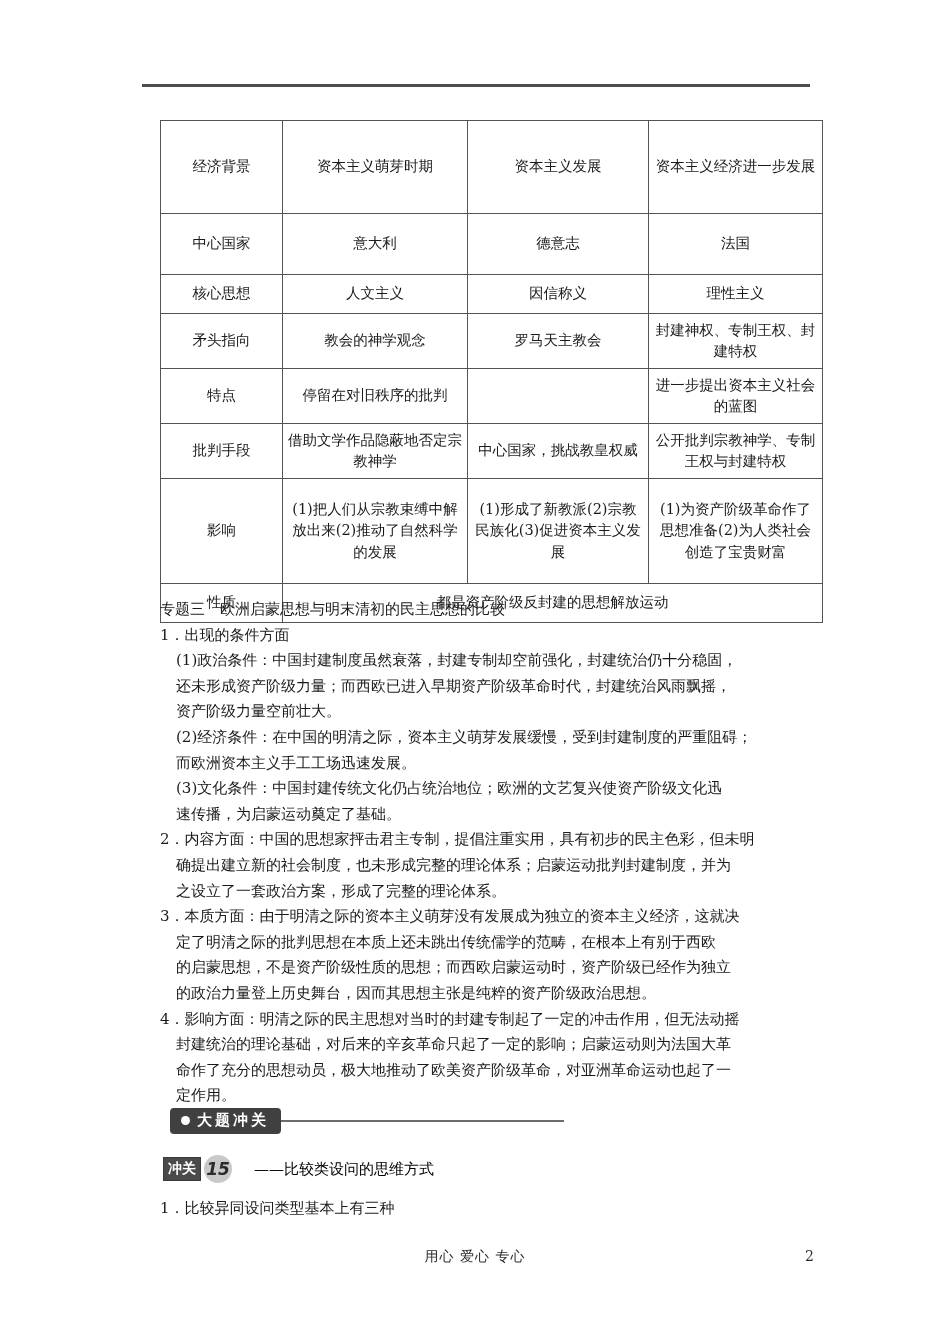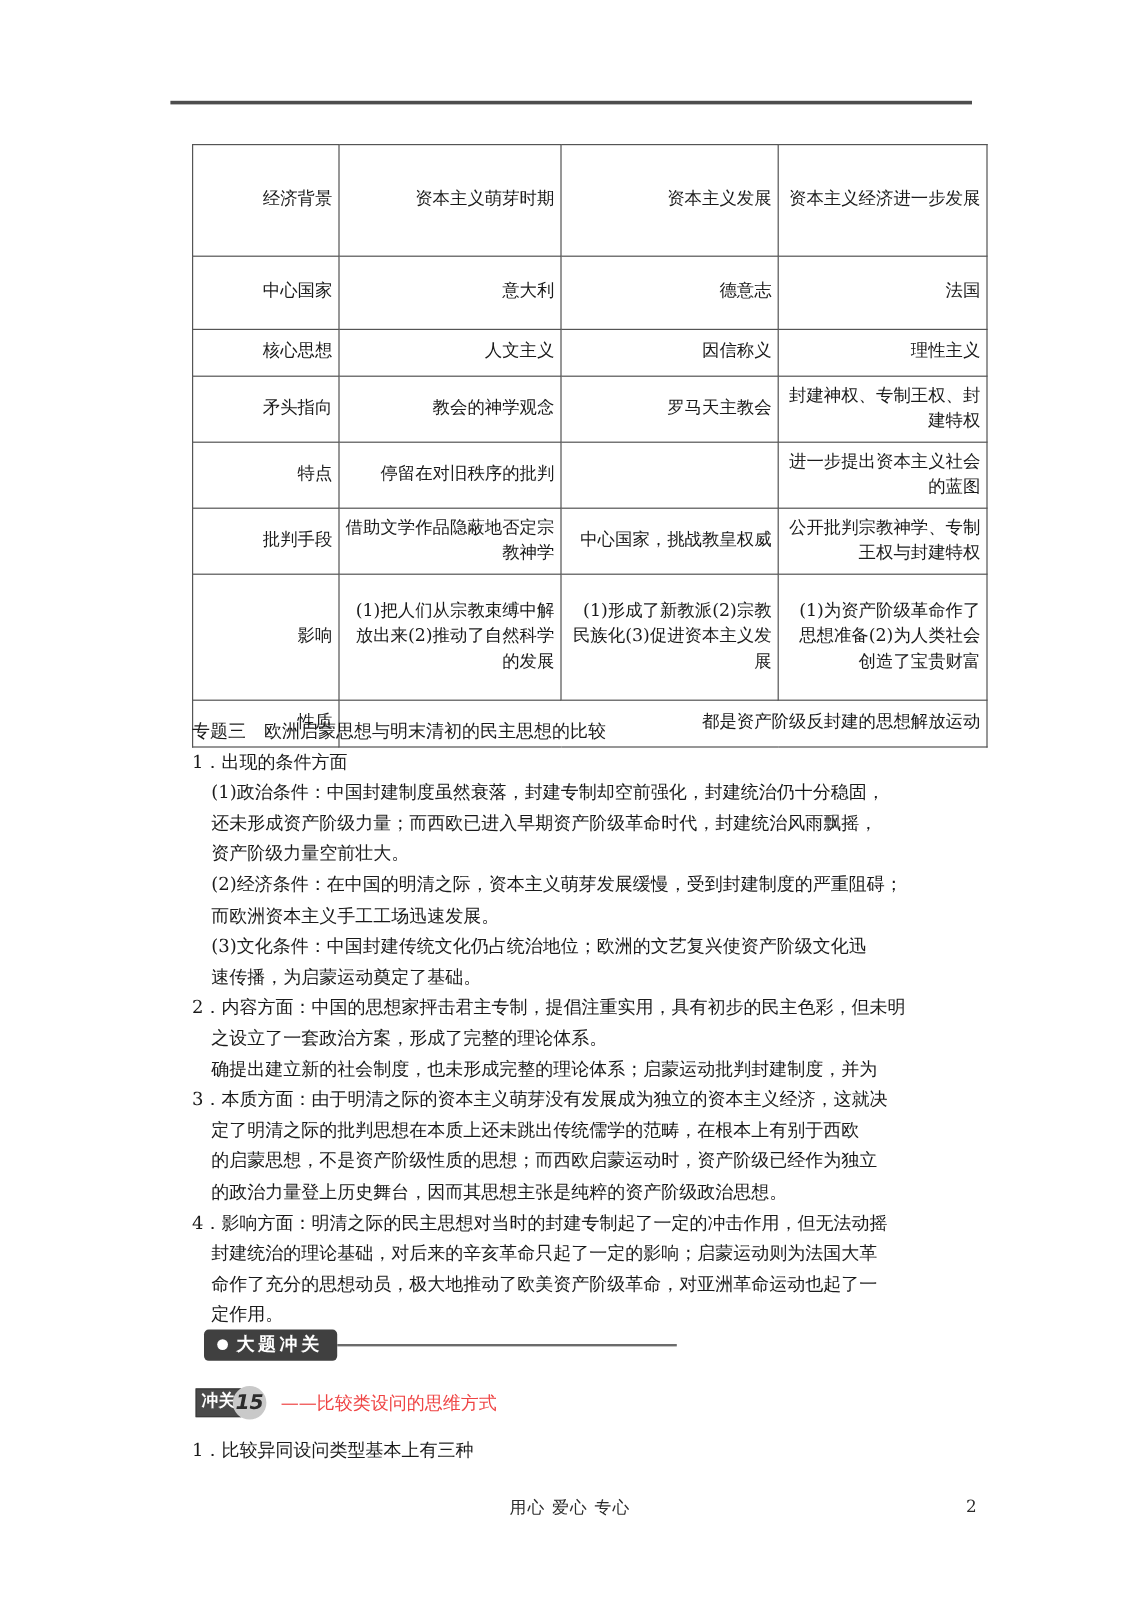--- a/index.html
+++ b/index.html
@@ -47,7 +47,7 @@
   }
   table.cmp td {
     border: 1px solid #545454;
-    text-align: right;
+    text-align: center;
     vertical-align: middle;
     font-size: 14.5px;
     line-height: 1.45;

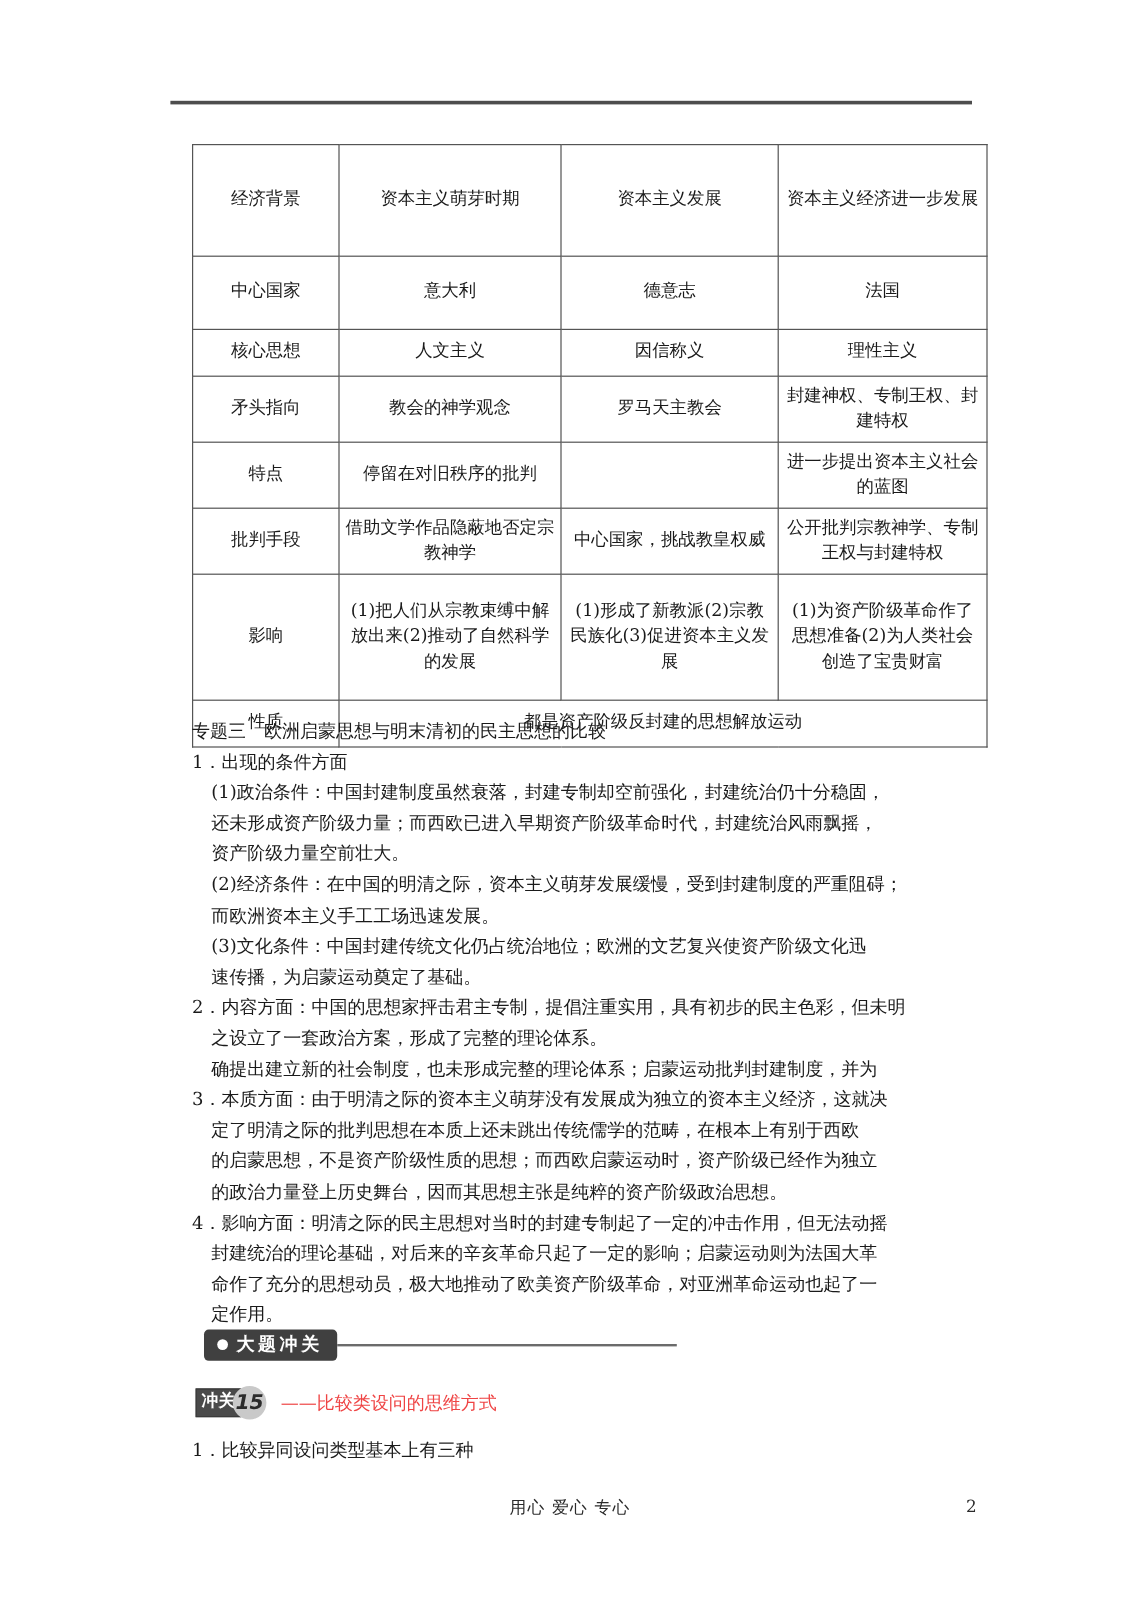--- a/index.html
+++ b/index.html
@@ -262,8 +262,8 @@
     <div class="ln i1">(3)文化条件：中国封建传统文化仍占统治地位；欧洲的文艺复兴使资产阶级文化迅</div>
     <div class="ln i1">速传播，为启蒙运动奠定了基础。</div>
     <div class="ln i0">2．内容方面：中国的思想家抨击君主专制，提倡注重实用，具有初步的民主色彩，但未明</div>
+    <div class="ln i1">确提出建立新的社会制度，也未形成完整的理论体系；启蒙运动批判封建制度，并为</div>
     <div class="ln i1">之设立了一套政治方案，形成了完整的理论体系。</div>
-    <div class="ln i1">确提出建立新的社会制度，也未形成完整的理论体系；启蒙运动批判封建制度，并为</div>
     <div class="ln i0">3．本质方面：由于明清之际的资本主义萌芽没有发展成为独立的资本主义经济，这就决</div>
     <div class="ln i1">定了明清之际的批判思想在本质上还未跳出传统儒学的范畴，在根本上有别于西欧</div>
     <div class="ln i1">的启蒙思想，不是资产阶级性质的思想；而西欧启蒙运动时，资产阶级已经作为独立</div>

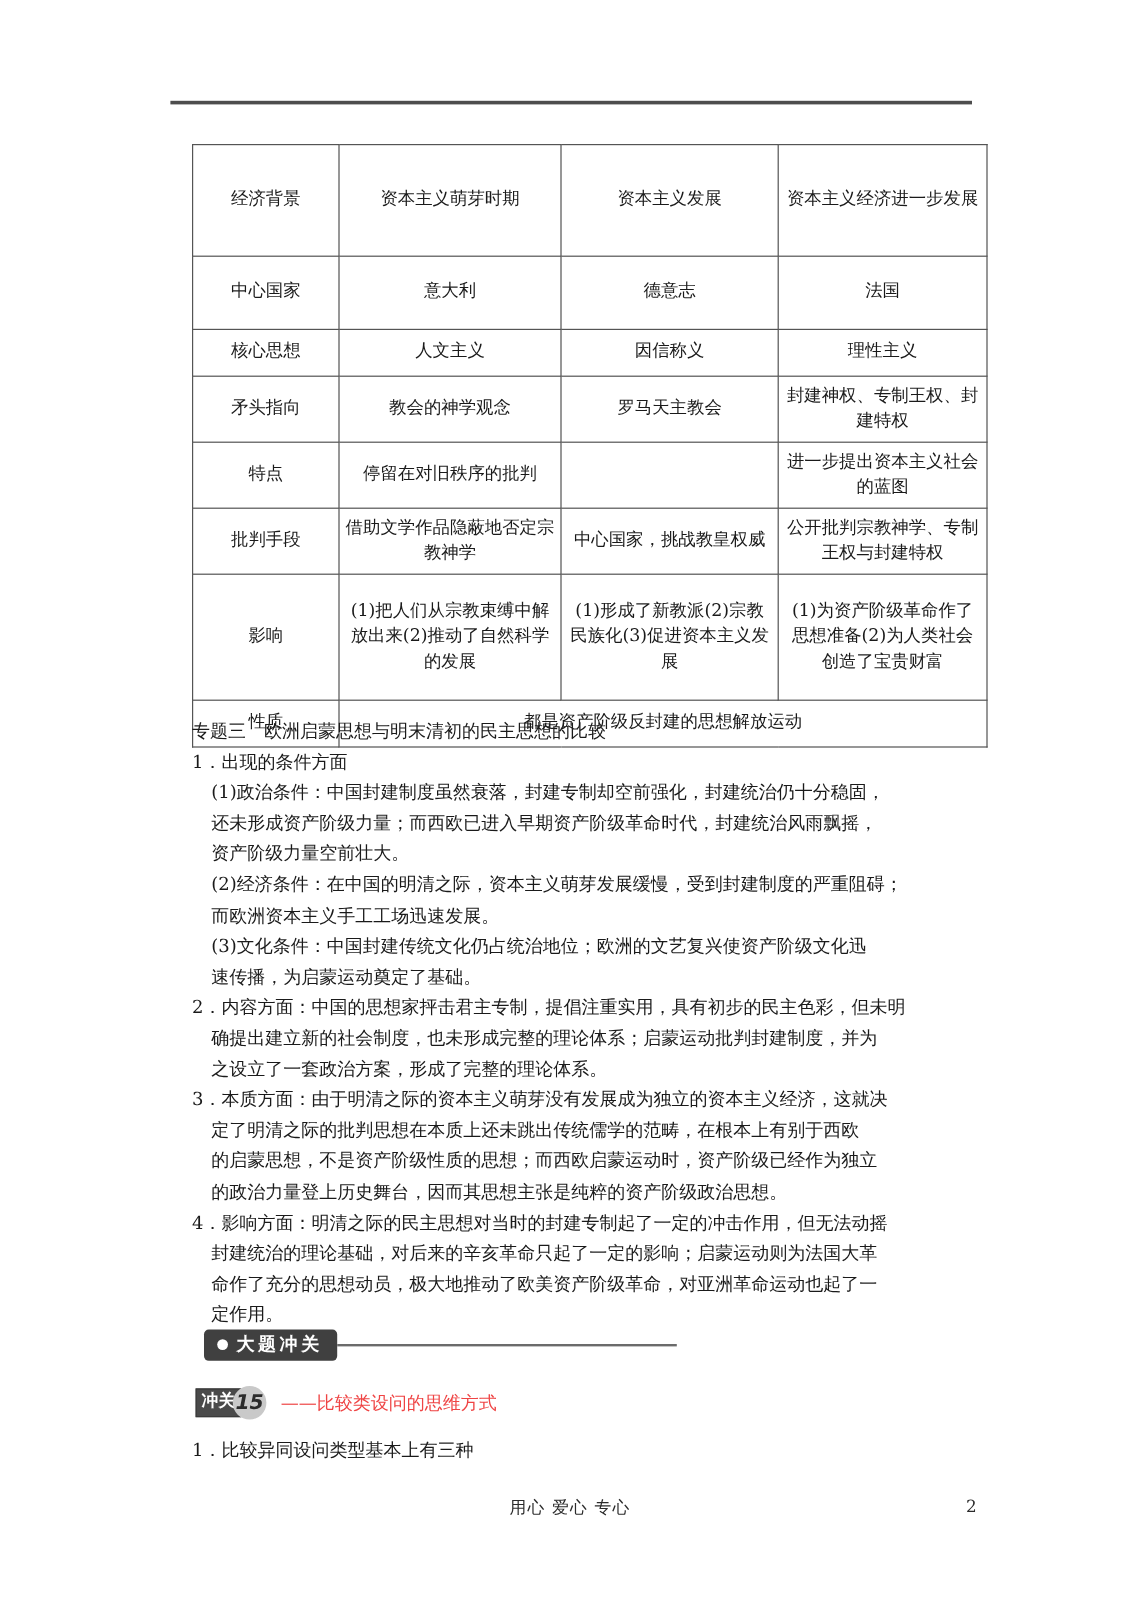--- a/index.html
+++ b/index.html
@@ -127,6 +127,7 @@
     top: 1155px;
     display: flex;
     align-items: center;
+    gap: 10px;
   }
   .sub-badge {
     background: #4a4a4a;

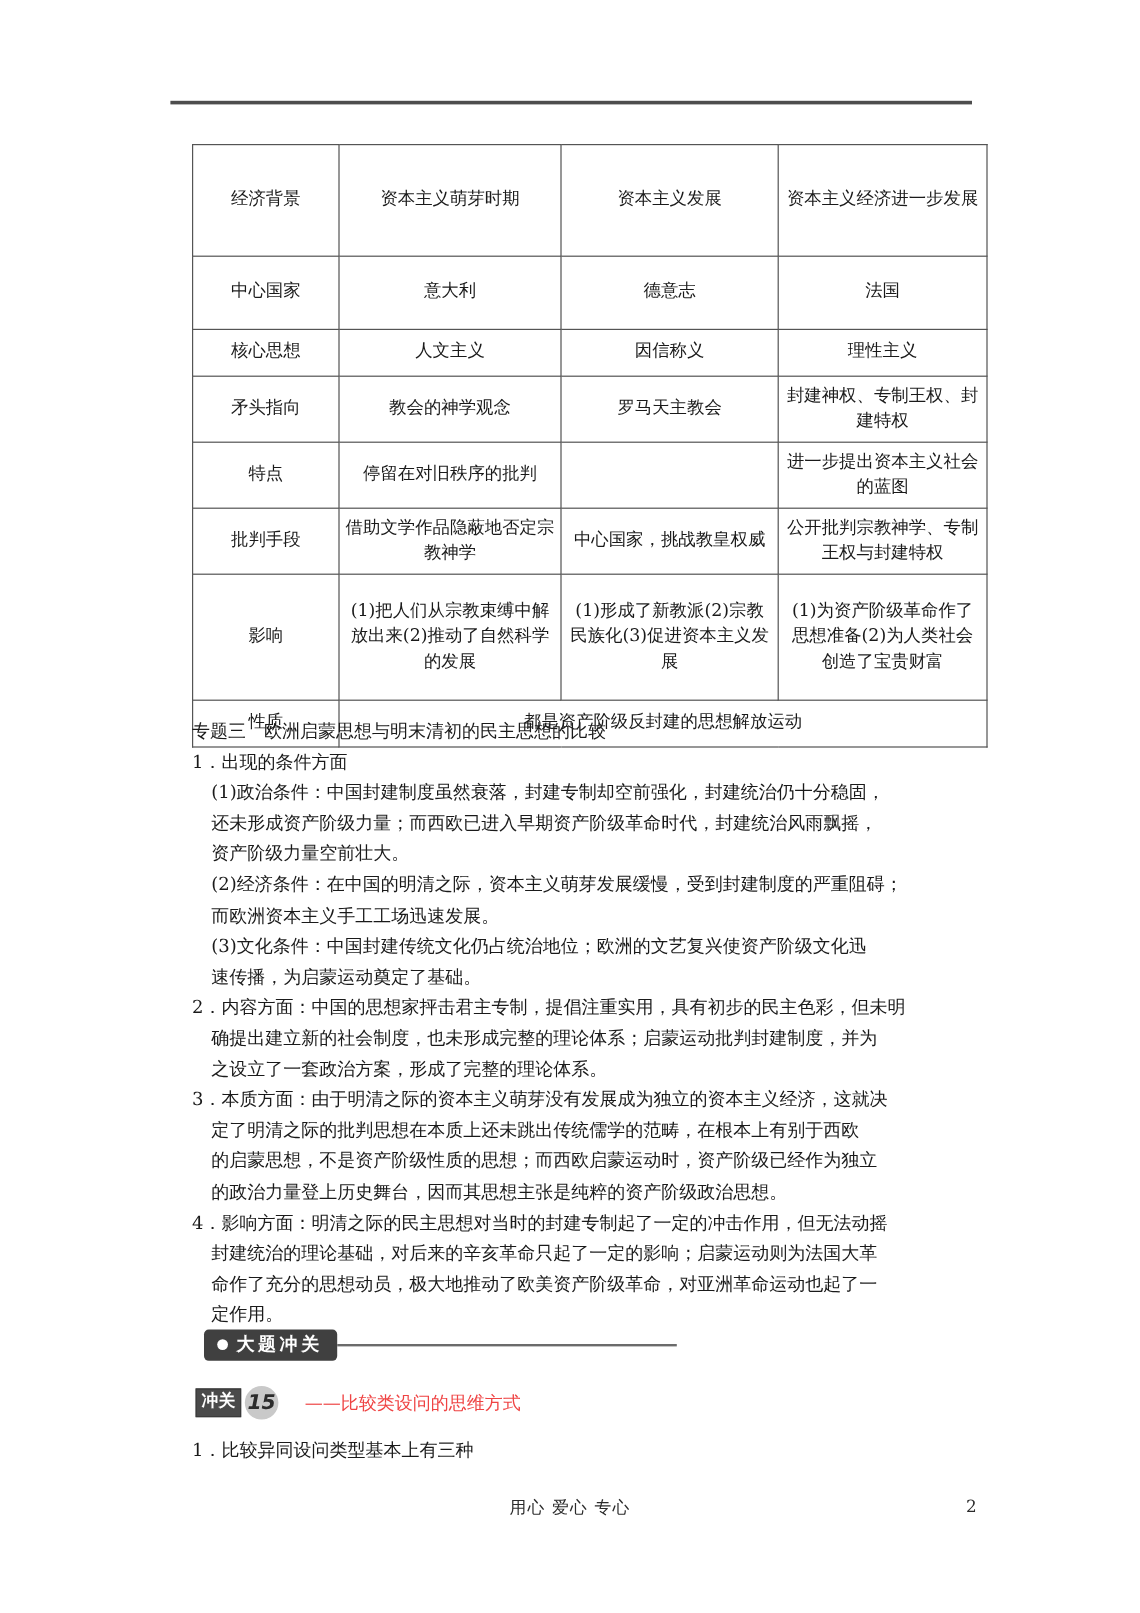--- a/index.html
+++ b/index.html
@@ -160,7 +160,7 @@
     font-size: 15px;
     margin-left: 12px;
     font-family: "DejaVu Serif", "Liberation Serif", serif;
-    color: #ef4444;
+    color: #000000;
   }
 
   .final-line {

